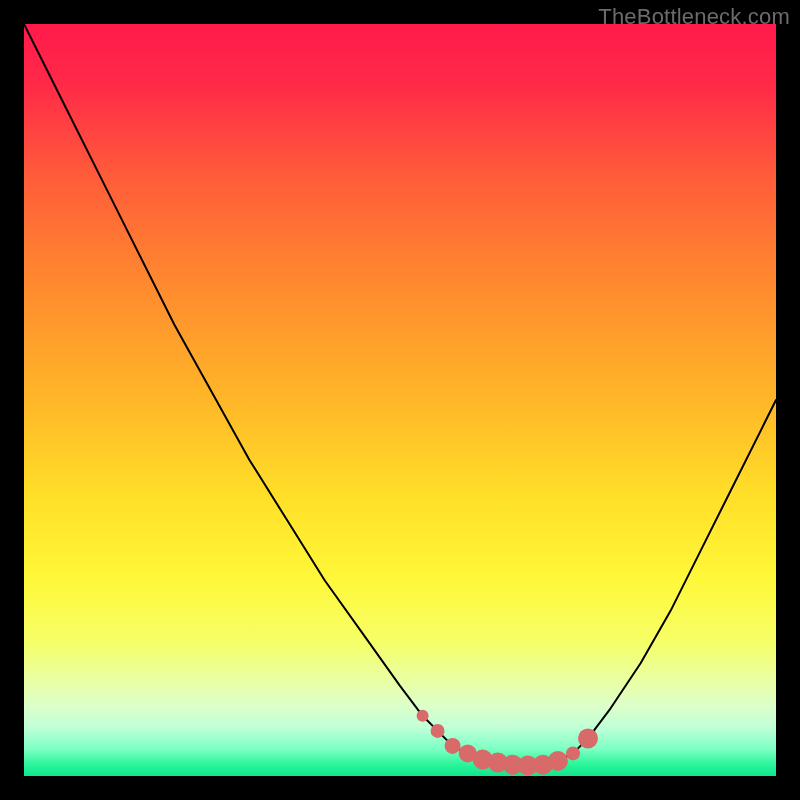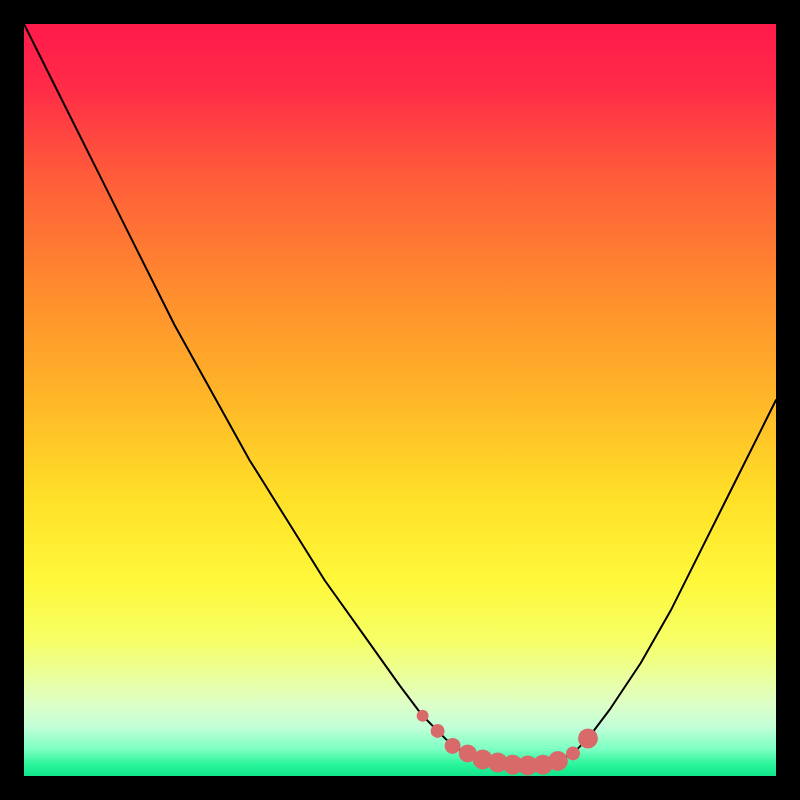--- a/index.html
+++ b/index.html
@@ -79,6 +79,7 @@
         <circle cx="564.0" cy="714.4" r="10" fill="#d86a6a"></circle>
       </svg>
   </div>
+  <div class="watermark">TheBottleneck.com</div>
 </div>
 
 </body></html>

